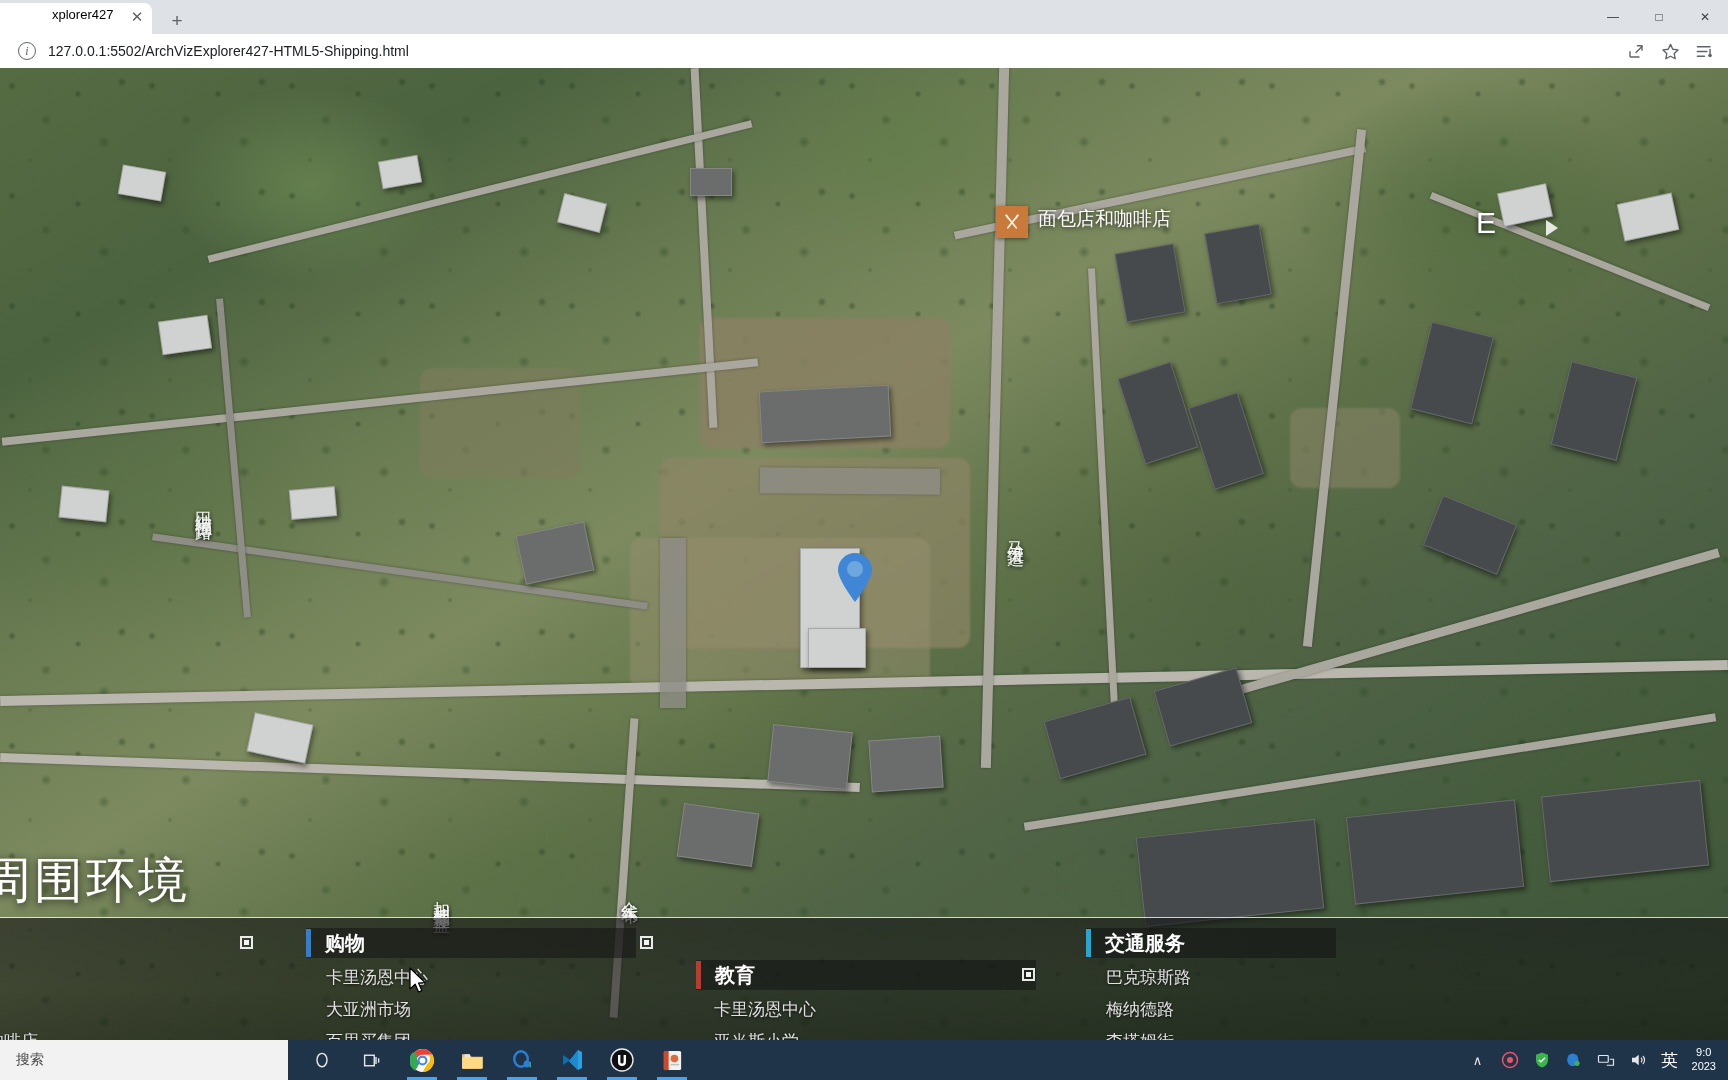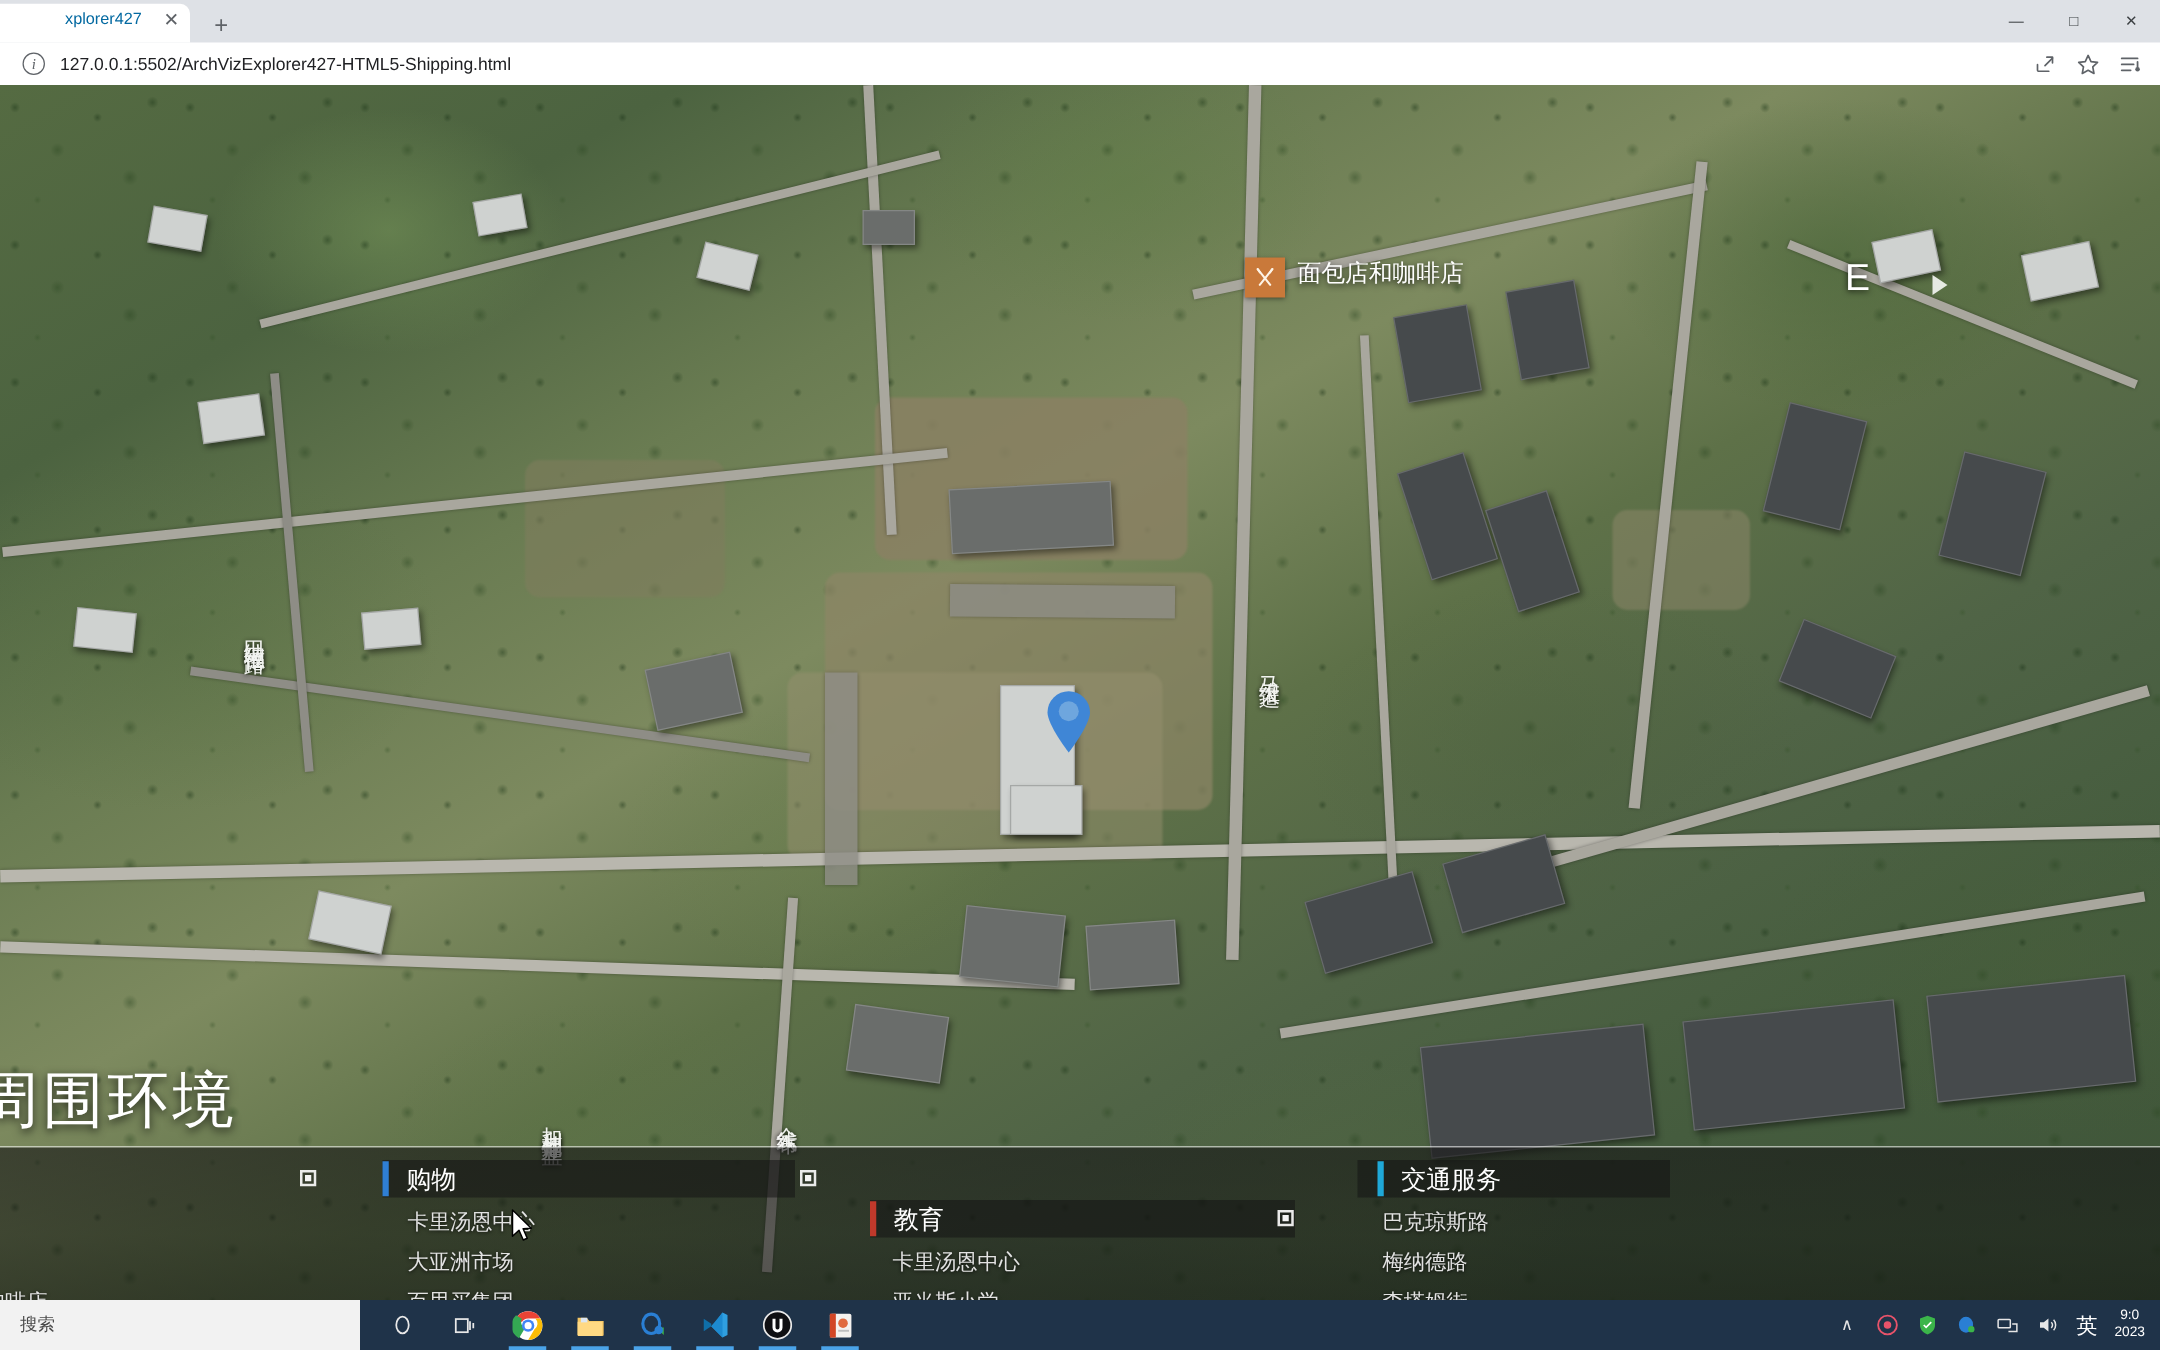--- a/index.html
+++ b/index.html
@@ -19,7 +19,7 @@
   }
   #tab-title {
     position:absolute; left:52px; top:7px; width:92px;
-    font-size:13px; color:#0369a1; white-space:nowrap; overflow:hidden;
+    font-size:13px; color:#000000; white-space:nowrap; overflow:hidden;
   }
   #tab-close {
     position:absolute; left:128px; top:7px; width:18px; height:18px;

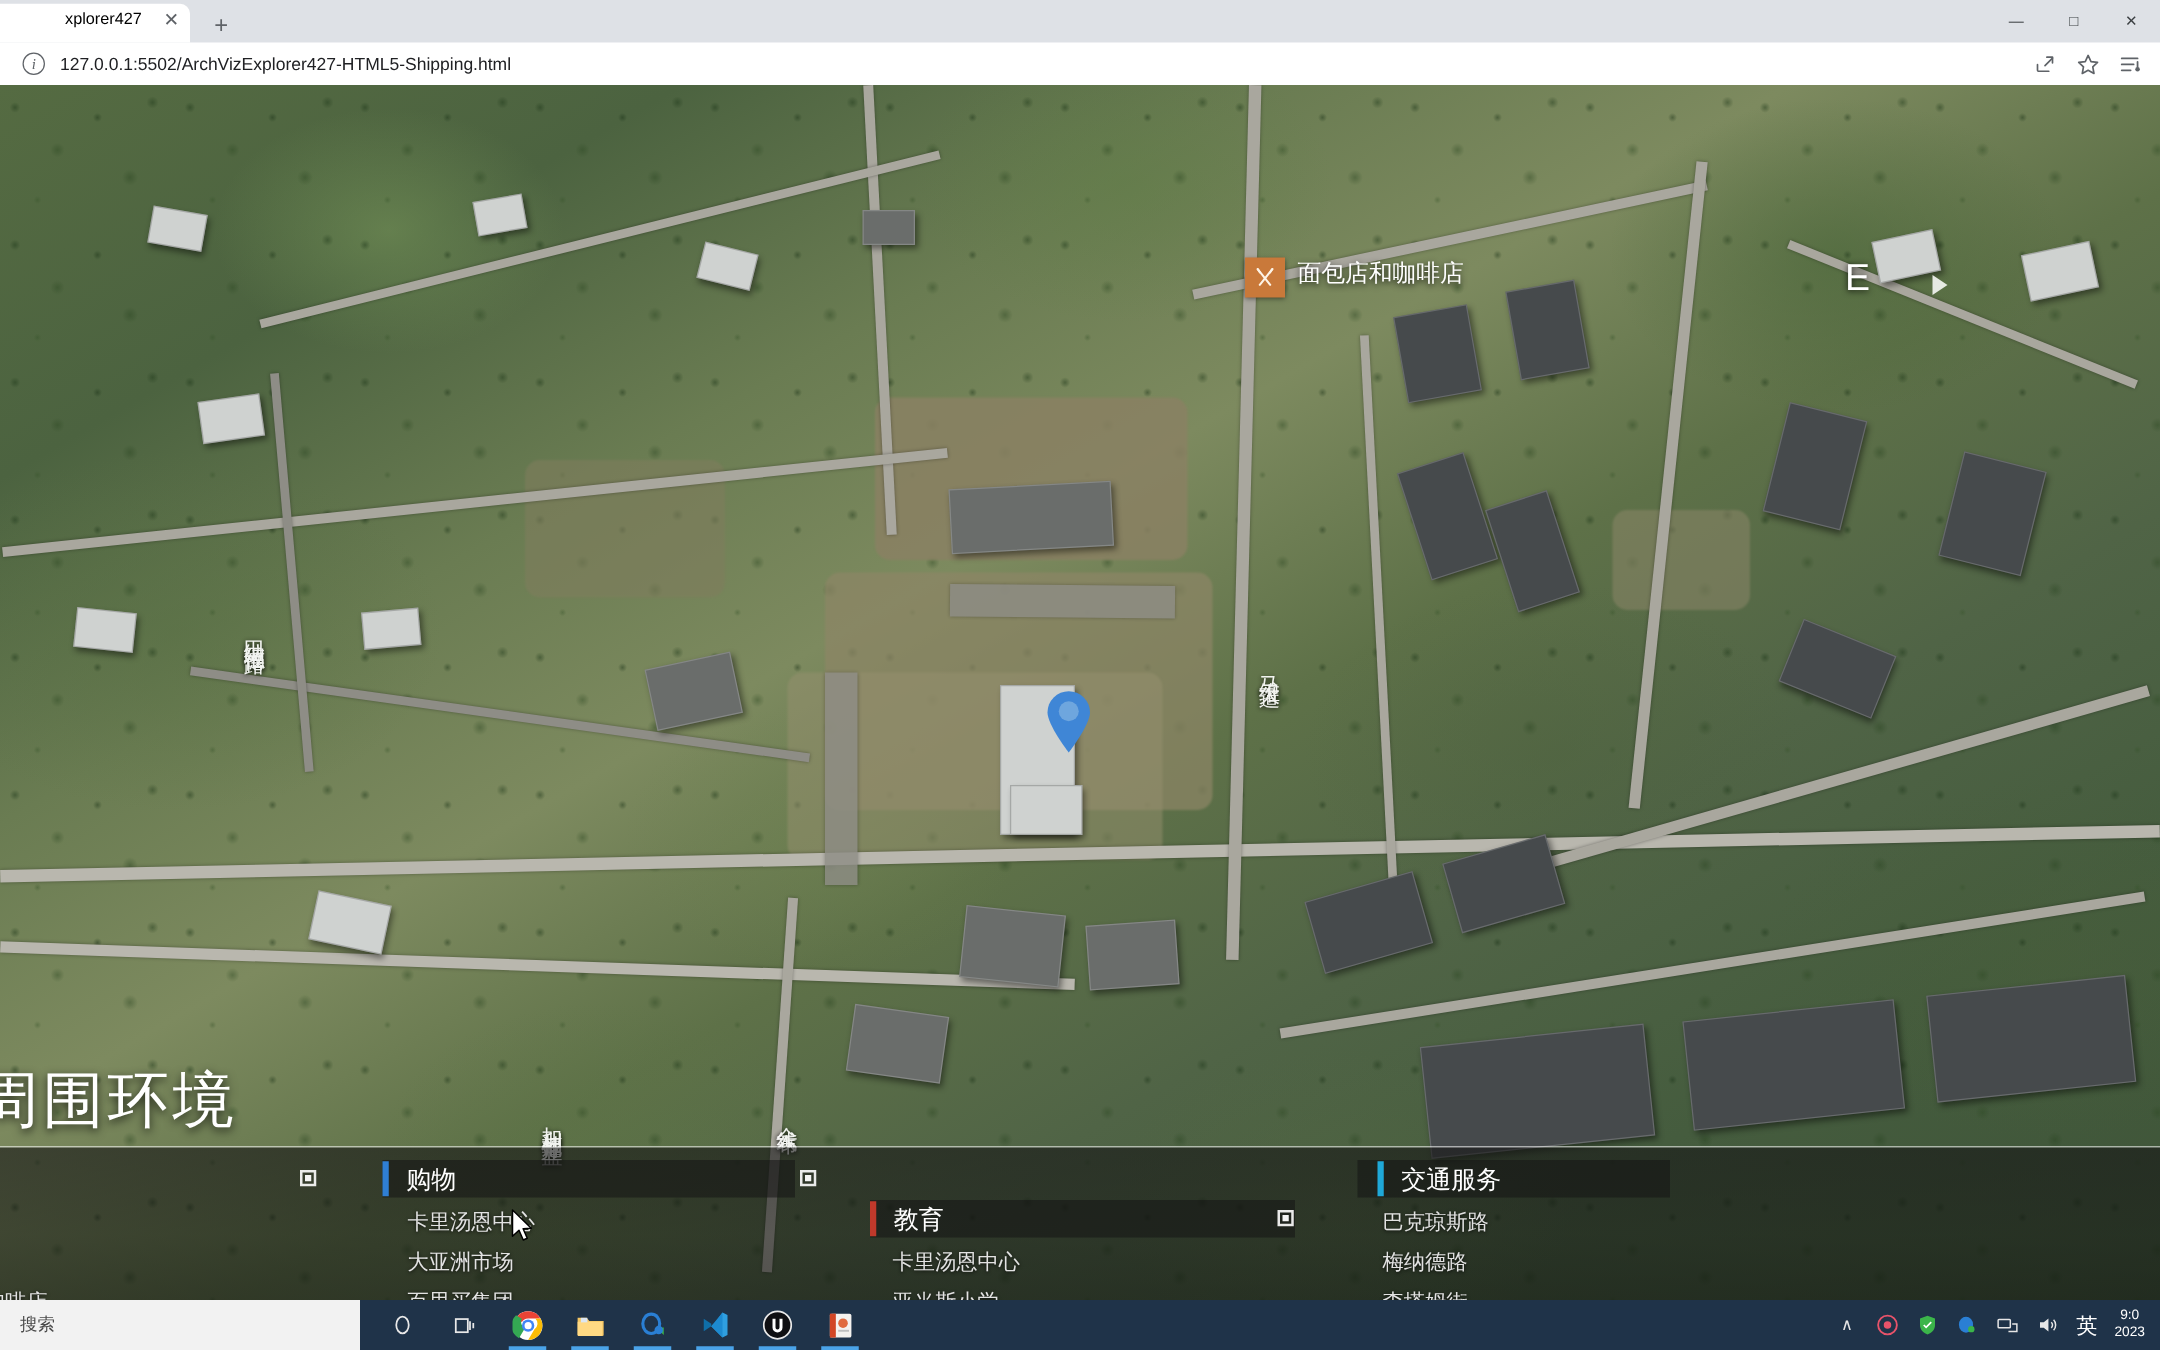--- a/index.html
+++ b/index.html
@@ -147,7 +147,7 @@
     background:rgba(20,20,20,.55); cursor:pointer;
   }
   .cat-accent { width:5px; height:28px; flex:none; }
-  .cat-title { color:#fff; font-size:20px; margin-left:14px; white-space:nowrap; }
+  .cat-title { color:#fff; font-size:20px; margin-left:14px; white-space:nowrap;font-weight:bold; }
   .cat-sqr {
     position:absolute; width:13px; height:13px; border:2px solid rgba(255,255,255,.9);
     display:flex; align-items:center; justify-content:center; cursor:pointer;

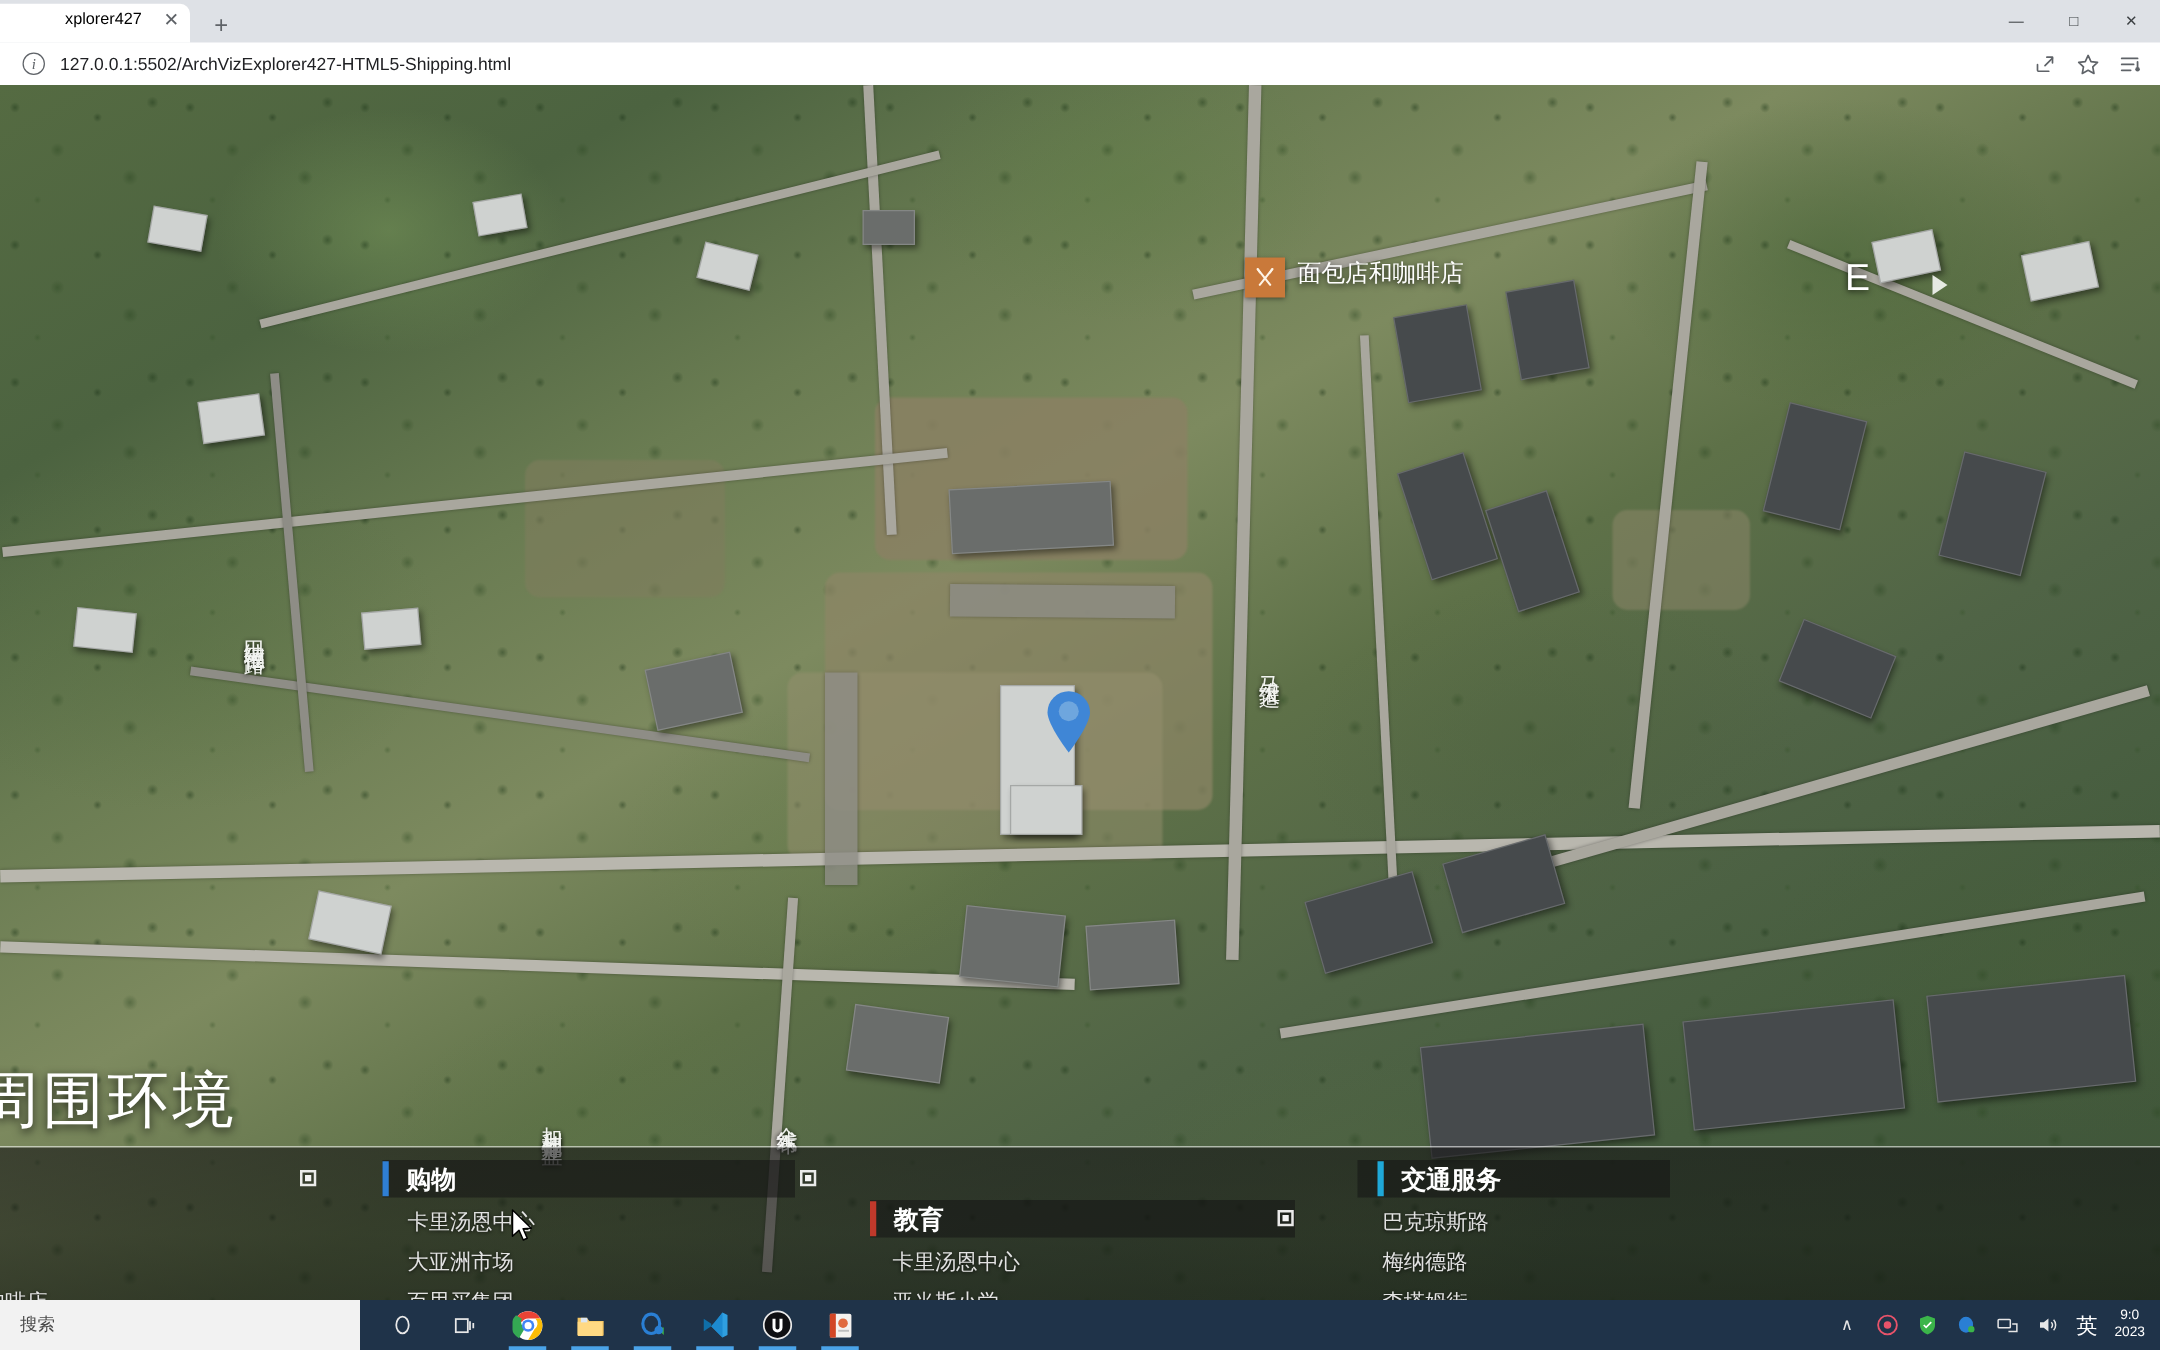--- a/index.html
+++ b/index.html
@@ -359,7 +359,7 @@
     </div>
 
     <div class="cat-col c4">
-      <div class="cat-head" style="left:4px;width:250px;padding-left:16px;">
+      <div class="cat-head" style="left:4px;width:250px;">
         <div class="cat-accent" style="background:#1fa8d8;"></div>
         <div class="cat-title">交通服务</div>
       </div>

